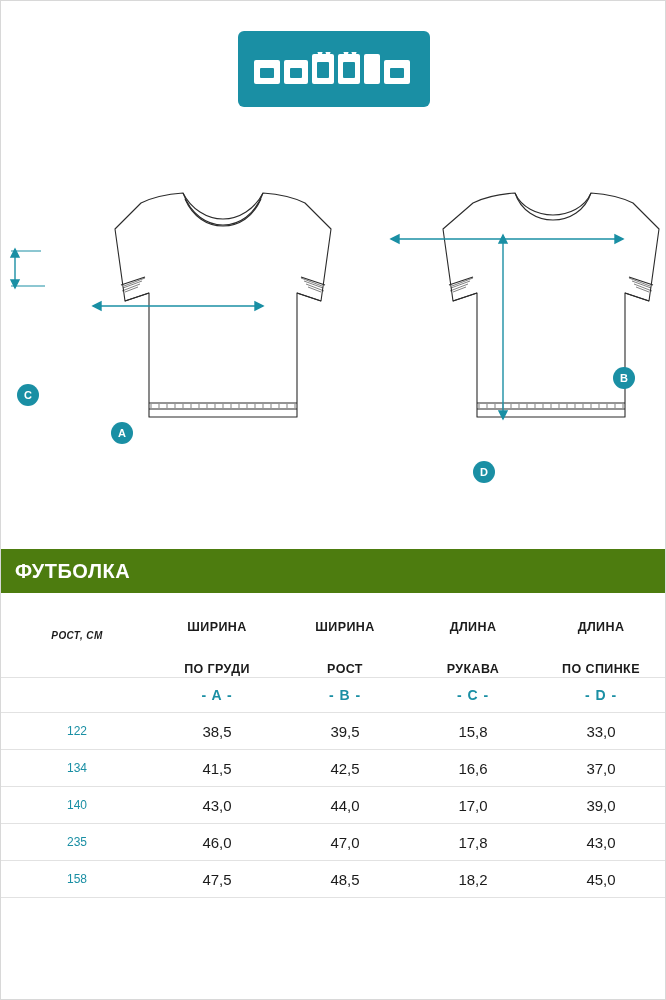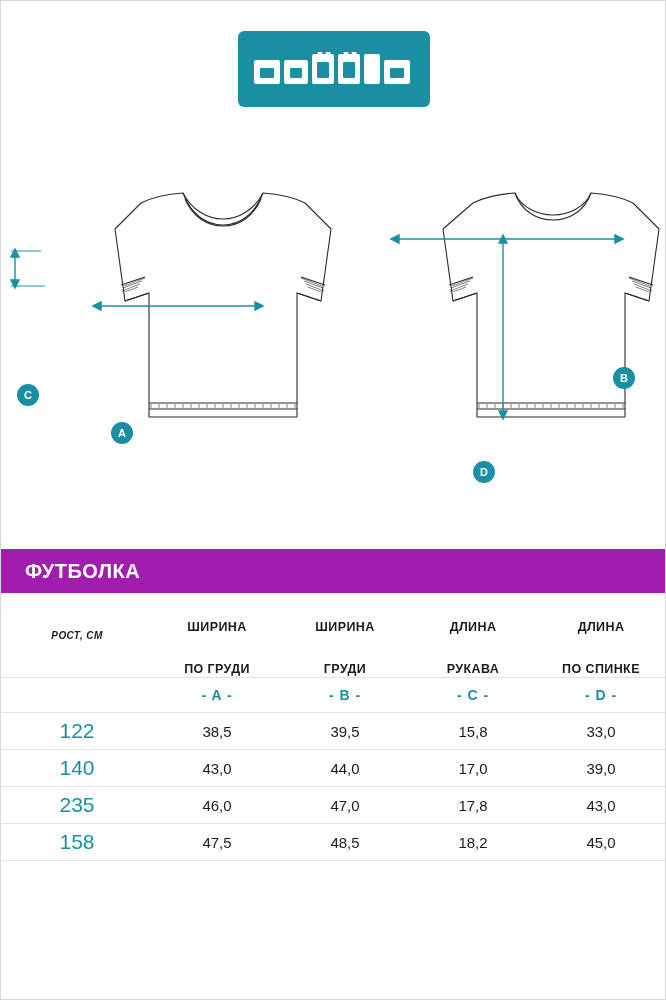--- a/index.html
+++ b/index.html
@@ -80,12 +80,12 @@
     width: 664px;
   }
   .title-bar {
-    background: #a21caf;
+    background: #4d7c0f;
     color: #ffffff;
     height: 44px;
     display: flex;
     align-items: center;
-    padding-left: 24px;
+    padding-left: 14px;
     box-sizing: border-box;
     font-size: 20px;
     font-weight: bold;

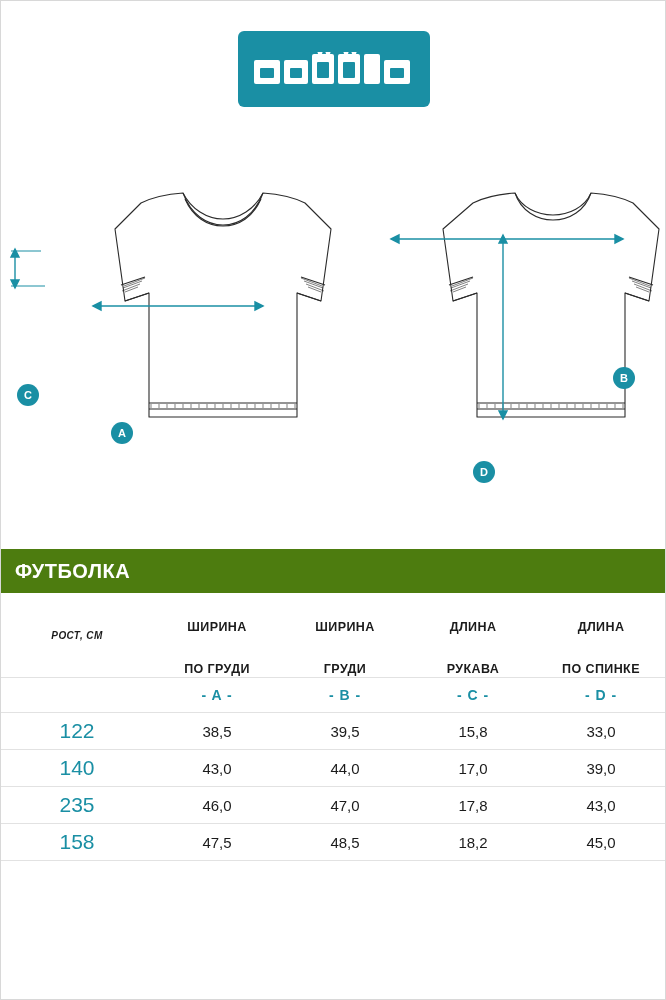--- a/index.html
+++ b/index.html
@@ -274,7 +274,7 @@
           </th>
           <th class="head-two-line">
             <span>ШИРИНА</span>
-            <span>ГРУДИ</span>
+            <span>РОСТ</span>
           </th>
           <th class="head-two-line">
             <span>ДЛИНА</span>

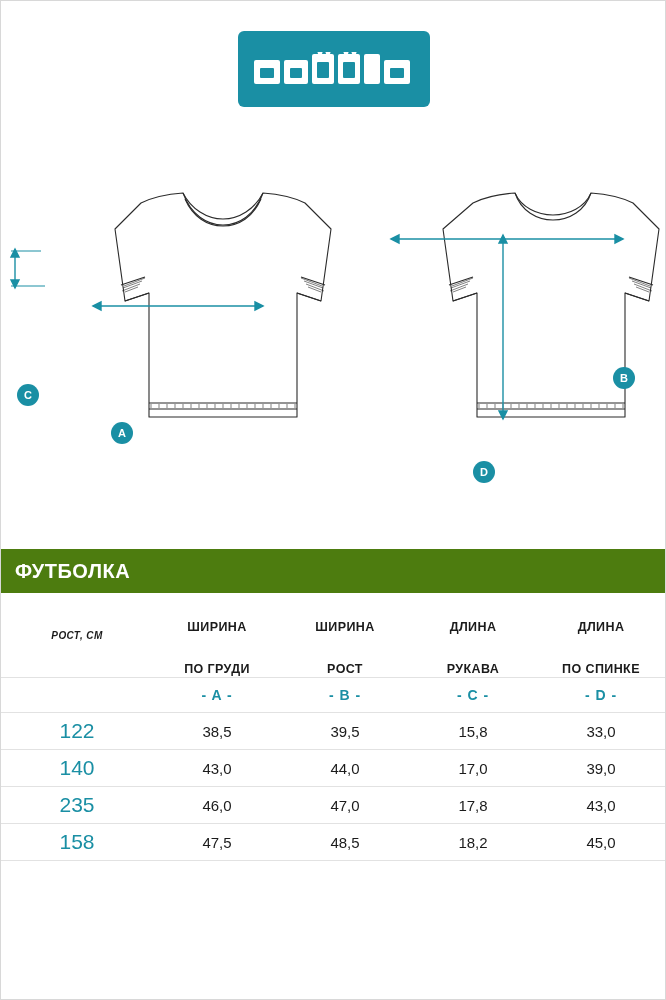--- a/index.html
+++ b/index.html
@@ -142,7 +142,7 @@
   }
   tbody tr.data-row td.rost {
     color: #1a8fa4;
-    font-size: 21px;
+    font-size: 12px;
   }
 </style>
 </head>

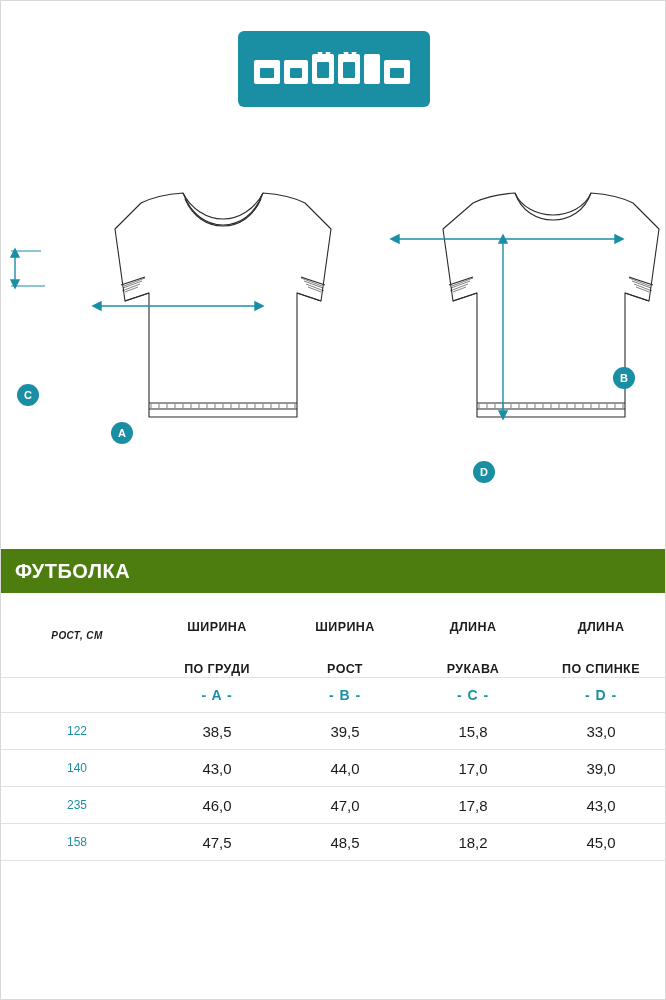--- a/index.html
+++ b/index.html
@@ -302,6 +302,13 @@
           <td>33,0</td>
         </tr>
         <tr class="data-row">
+          <td class="rost">134</td>
+          <td>41,5</td>
+          <td>42,5</td>
+          <td>16,6</td>
+          <td>37,0</td>
+        </tr>
+        <tr class="data-row">
           <td class="rost">140</td>
           <td>43,0</td>
           <td>44,0</td>

